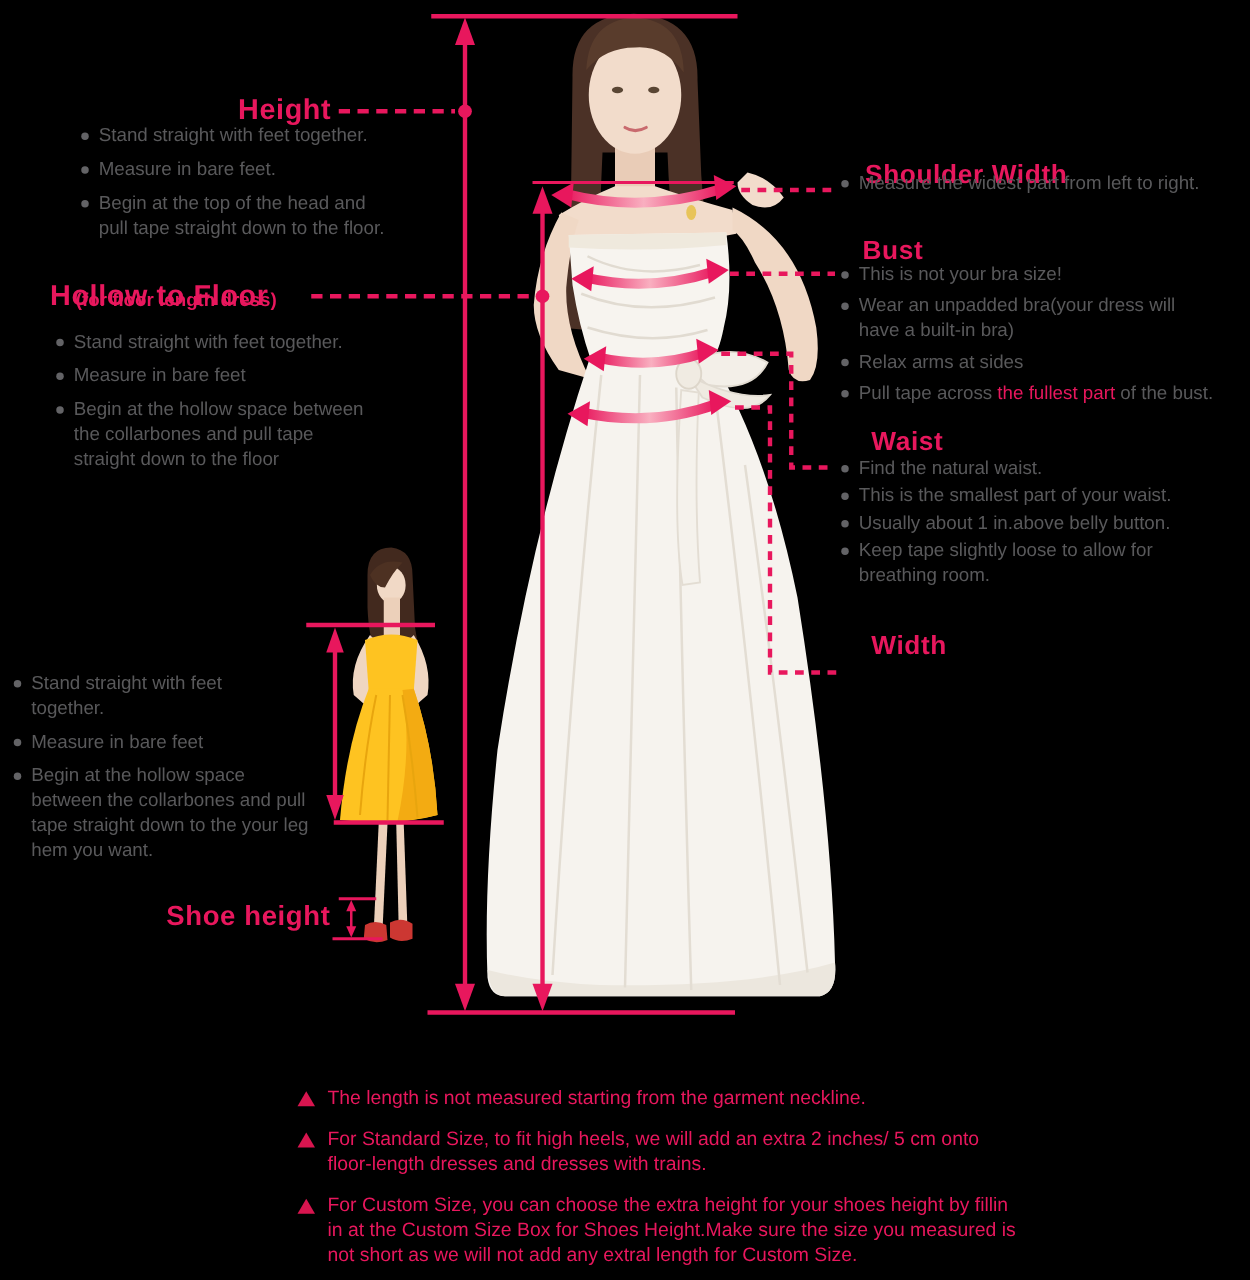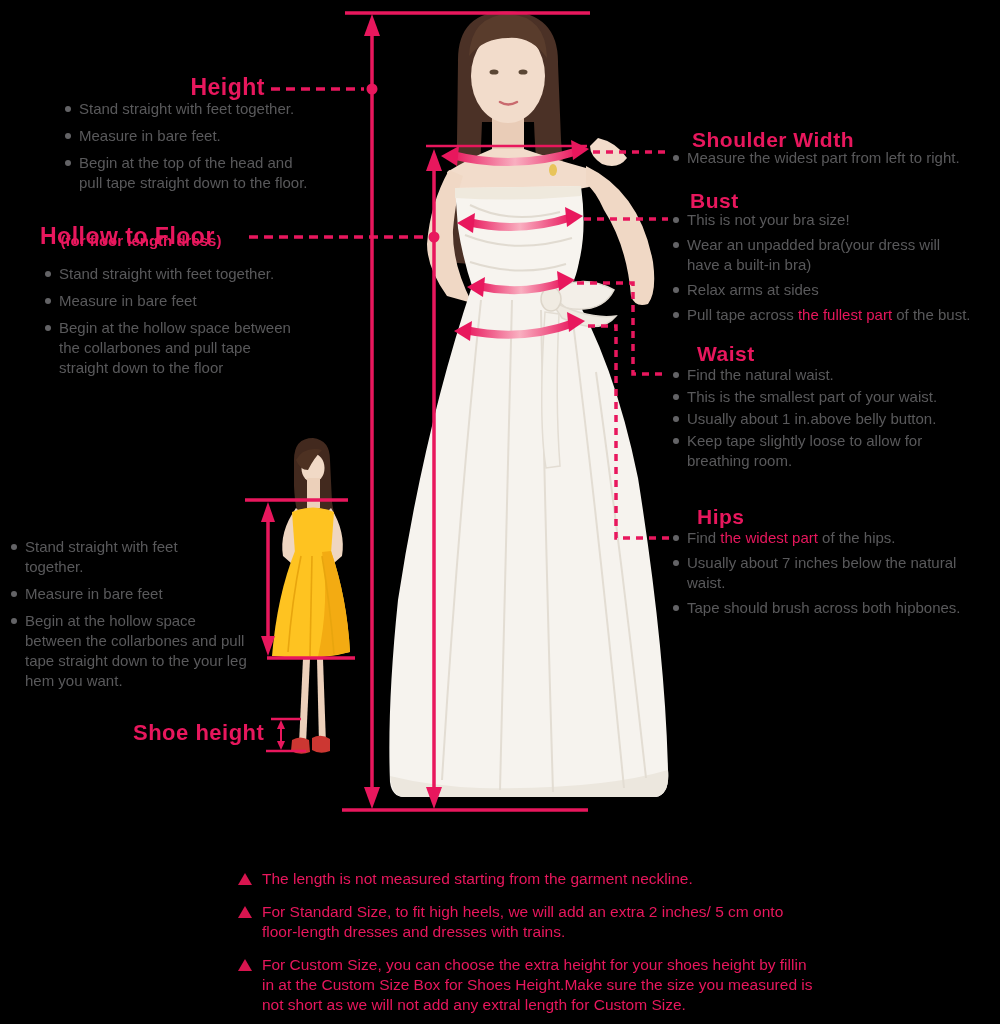--- a/index.html
+++ b/index.html
@@ -205,7 +205,7 @@
   <div class="abs sec-title" style="left:133px;top:720px;font-size:22px;">Shoe height</div>
 
   <div class="abs sec-title right" style="left:692px;top:128px;">Shoulder Width</div>
-  <ul class="bullets abs tight" style="left:670px;top:148px;width:325px;">
+  <ul class="bullets abs tight" style="left:670px;top:137px;width:325px;">
     <li><span class="txt">Measure the widest part from left to right.</span></li>
   </ul>
 

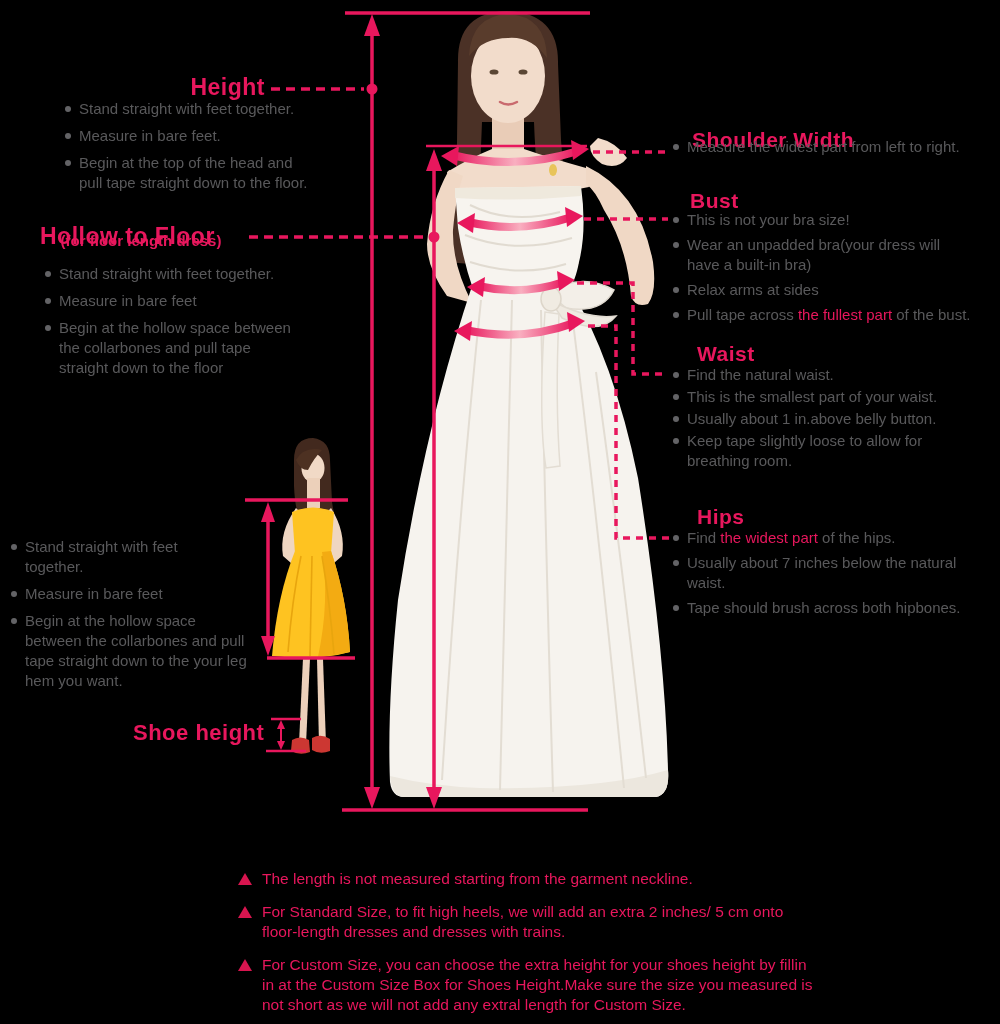--- a/index.html
+++ b/index.html
@@ -227,7 +227,7 @@
 breathing room.</span></li>
   </ul>
 
-  <div class="abs sec-title right" style="left:697px;top:505px;">Hips</div>
+  <div class="abs sec-title right" style="left:697px;top:505px;">Width</div>
   <ul class="bullets abs med" style="left:670px;top:528px;width:330px;">
     <li><span class="txt">Find </span><span class="em">the widest part</span><span class="txt"> of the hips.</span></li>
     <li><span class="txt">Usually about 7 inches below the natural

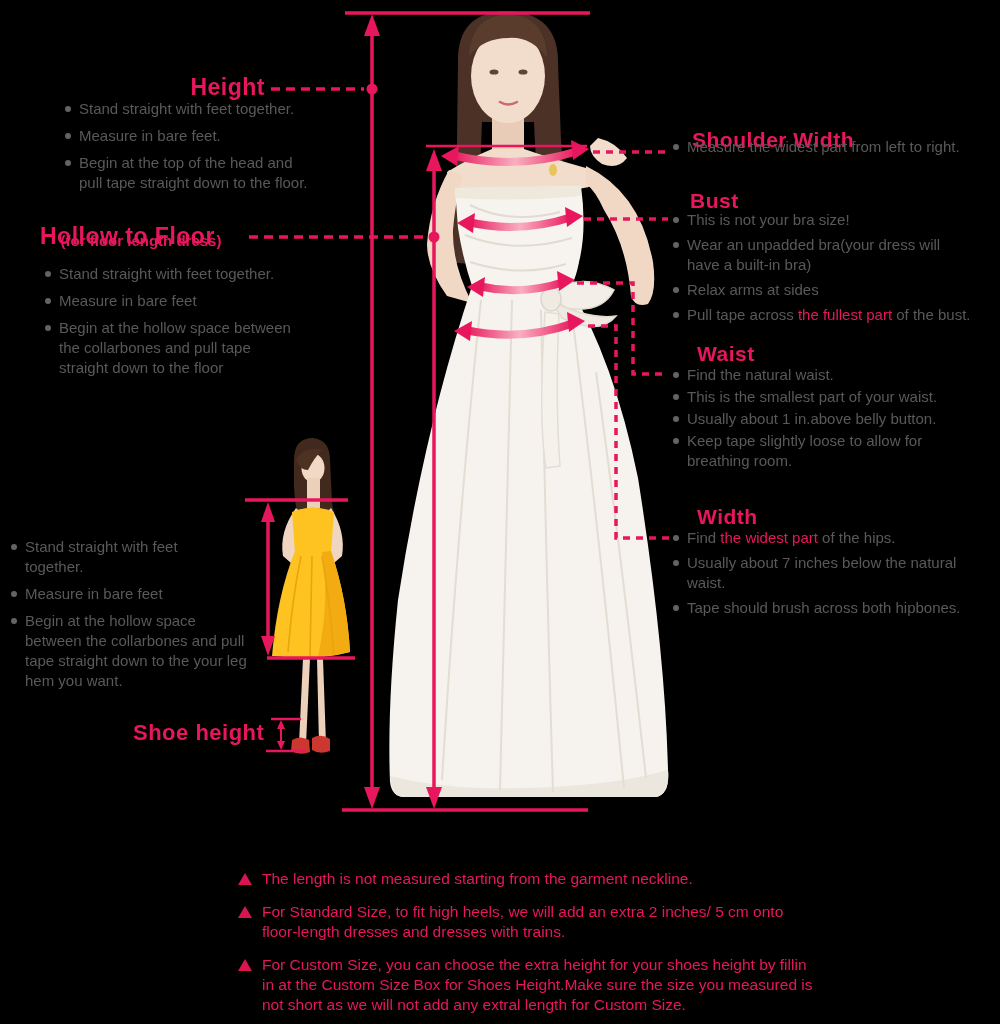--- a/index.html
+++ b/index.html
@@ -228,12 +228,6 @@
   </ul>
 
   <div class="abs sec-title right" style="left:697px;top:505px;">Width</div>
-  <ul class="bullets abs med" style="left:670px;top:528px;width:330px;">
-    <li><span class="txt">Find </span><span class="em">the widest part</span><span class="txt"> of the hips.</span></li>
-    <li><span class="txt">Usually about 7 inches below the natural
-waist.</span></li>
-    <li><span class="txt">Tape should brush across both hipbones.</span></li>
-  </ul>
 
   <div class="abs notes" style="left:238px;top:869px;width:640px;">
     <div class="note">

